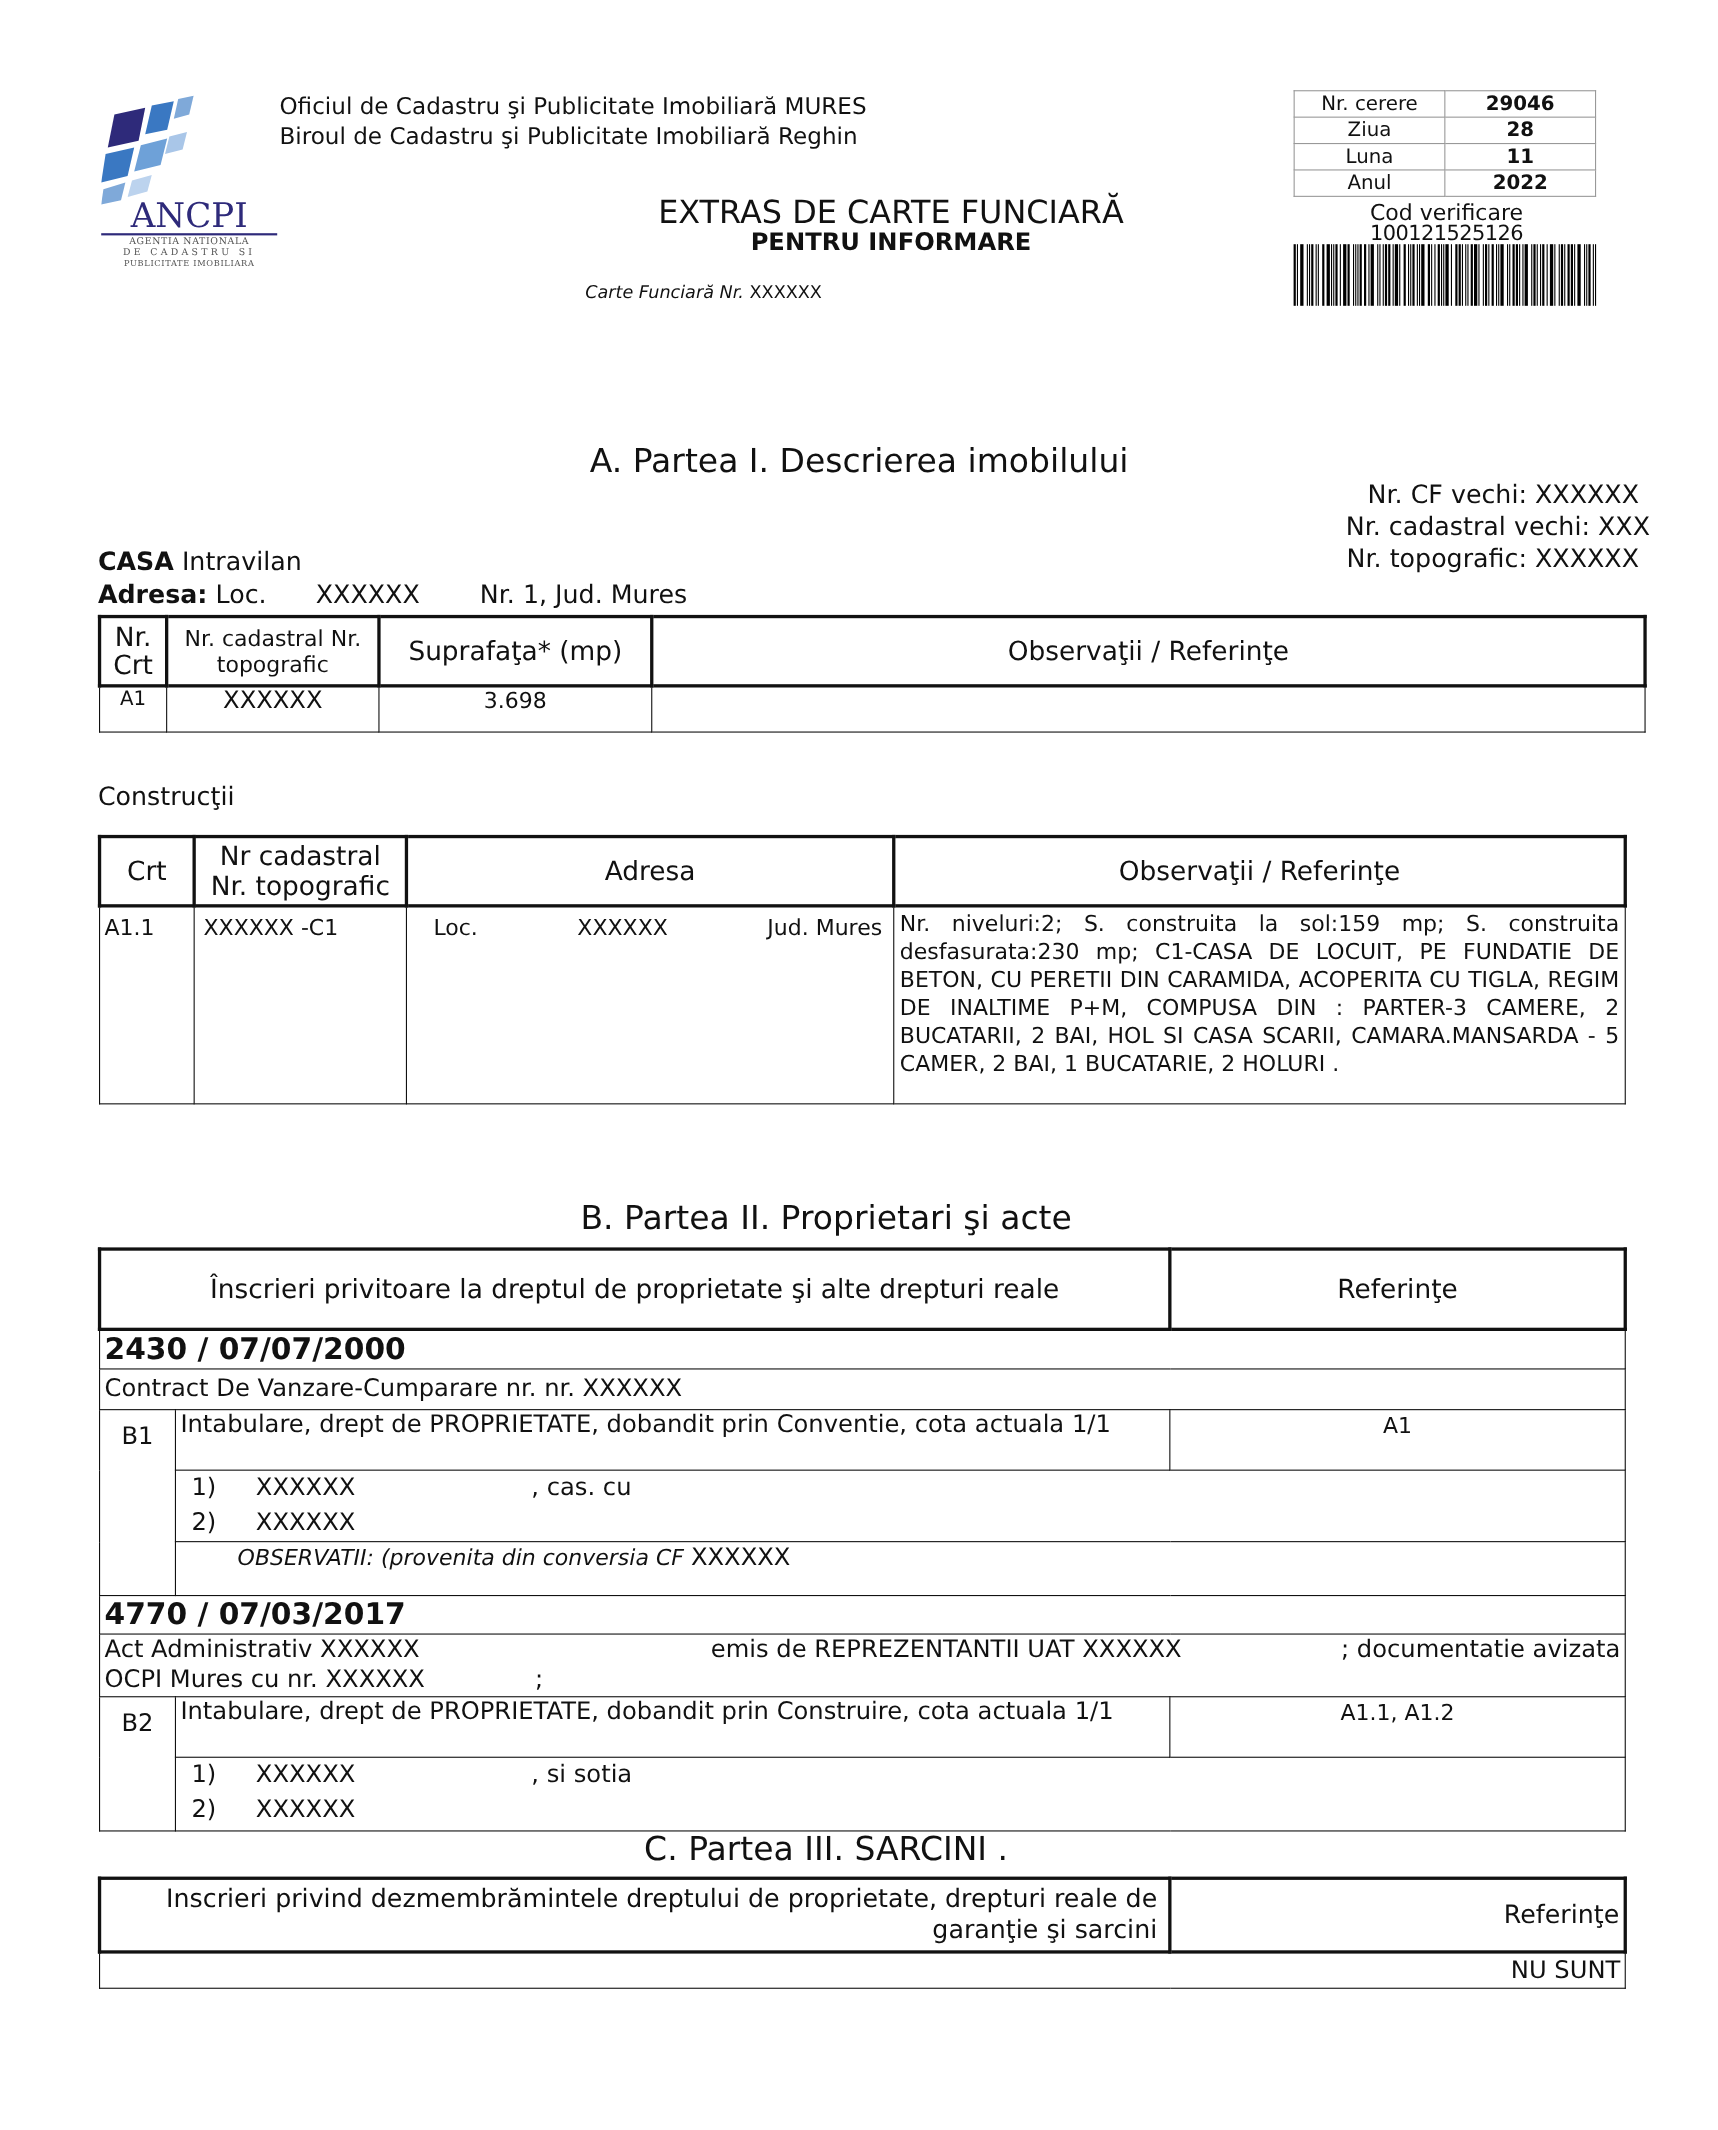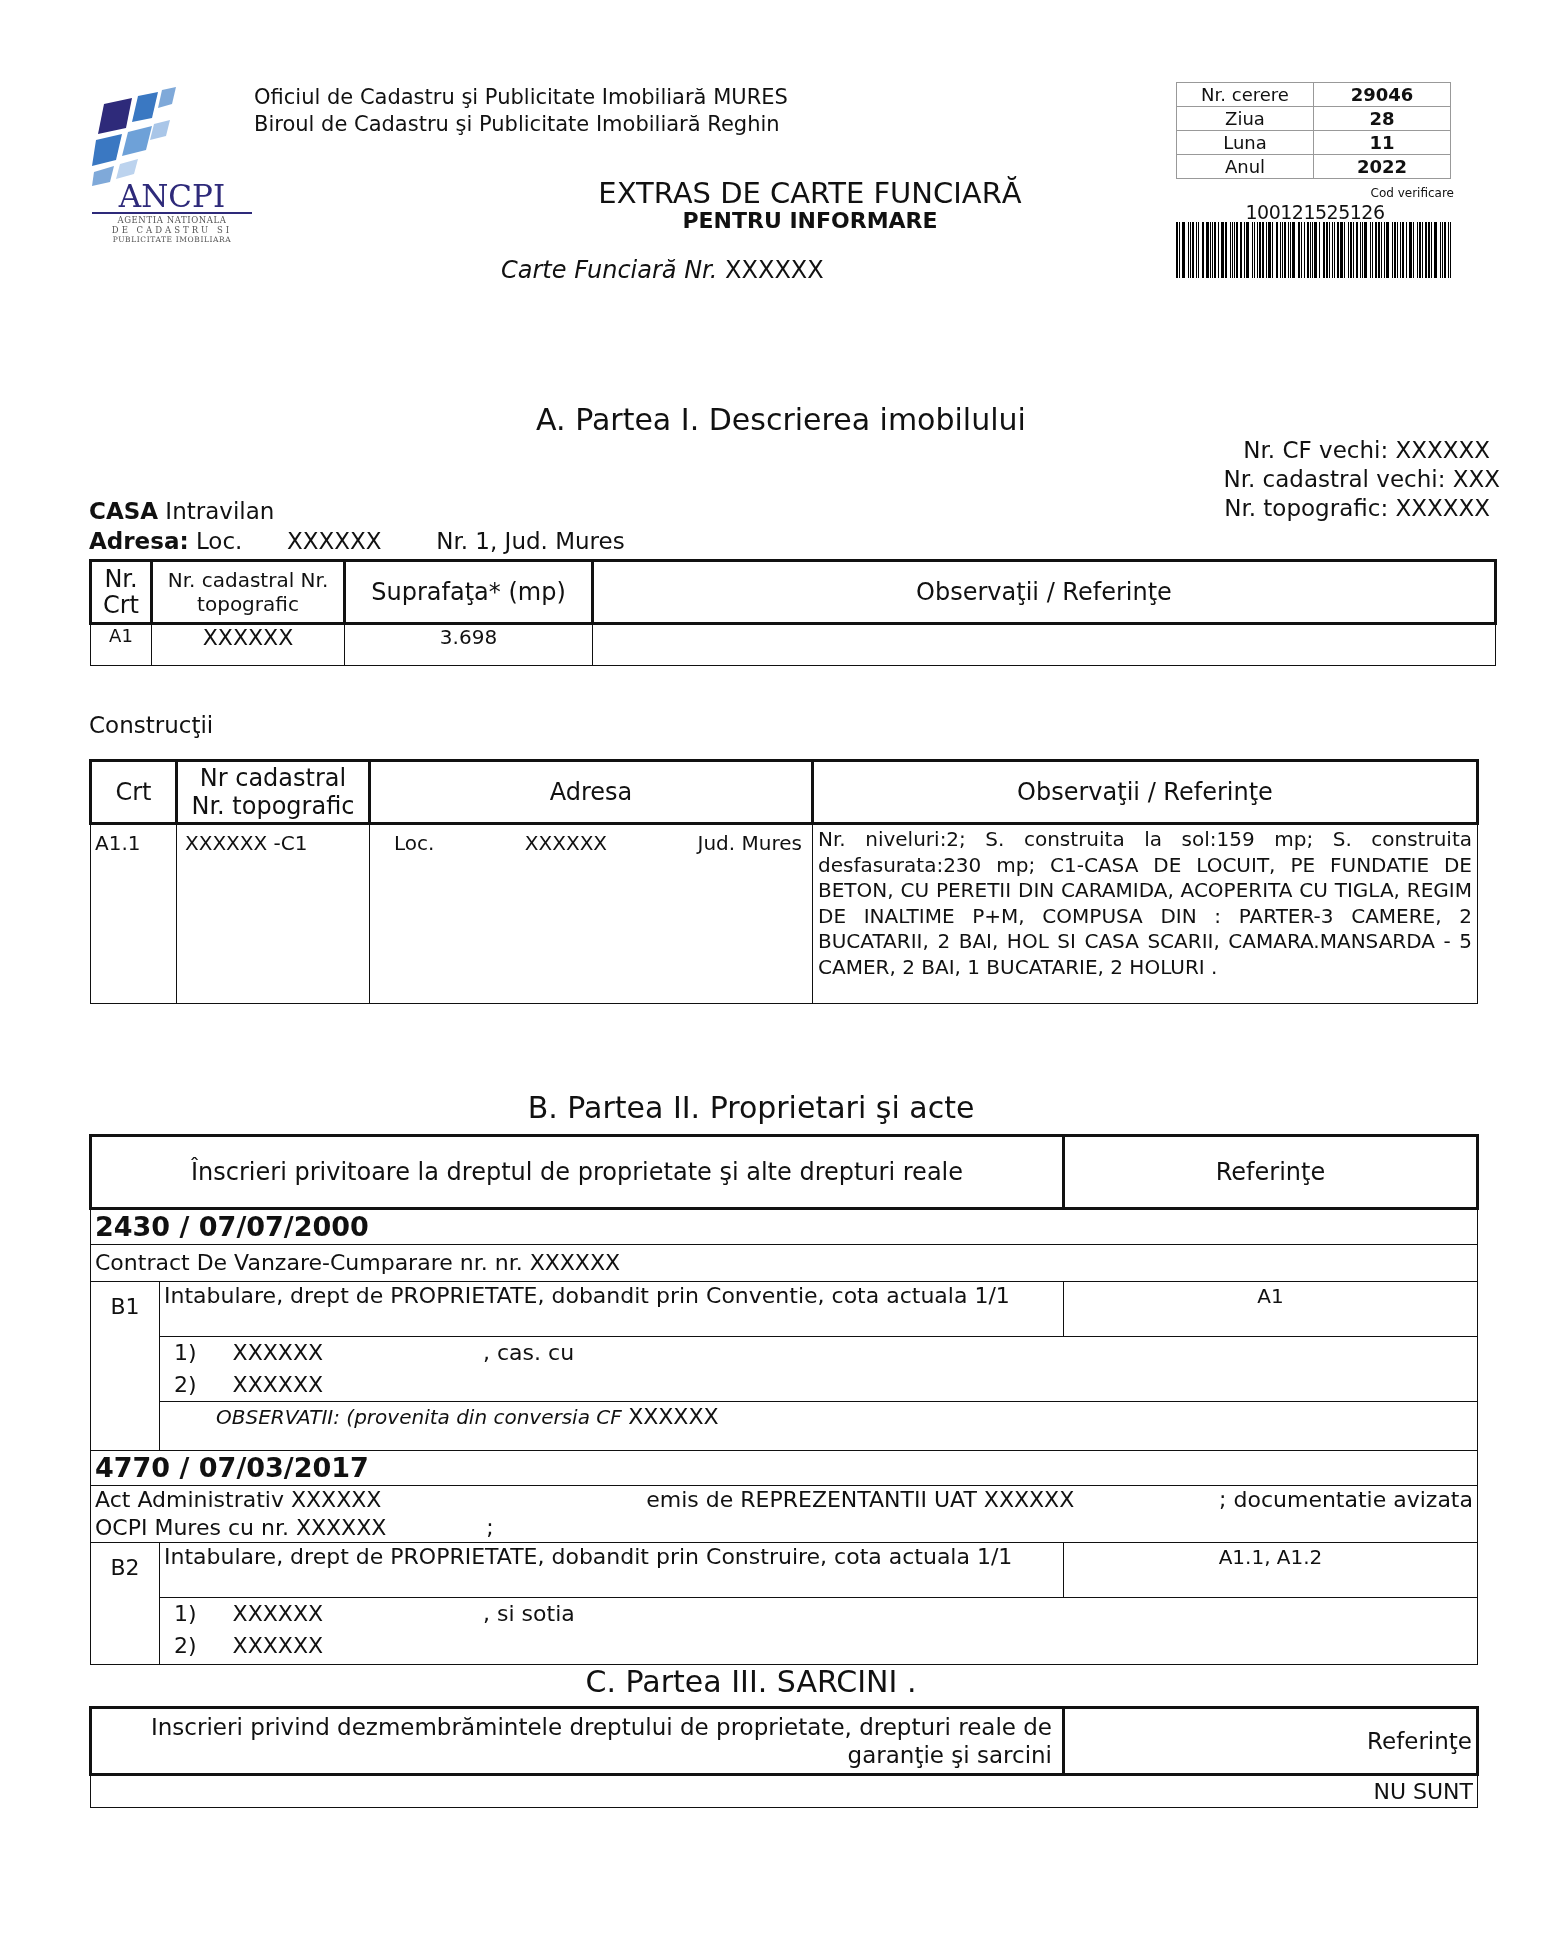--- a/index.html
+++ b/index.html
@@ -10,7 +10,7 @@
   .req-table { left:1176px; top:82px; border-collapse:collapse; font-size:18px; }
   .req-table td { border:1px solid #999; width:136px; height:23px; padding:0; text-align:center; line-height:22px; }
   .req-table td.v { font-weight:bold; }
-  .cod { left:1176px; top:184px; width:278px; text-align:right; font-size:12px; line-height:18px; }
+  .cod { left:1176px; top:184px; width:278px; text-align:center; font-size:20px; line-height:18px; }
   .codnum { left:1176px; top:202px; width:278px; text-align:center; font-size:19px; line-height:20px; letter-spacing:-0.5px; }
   .barcode { left:1176px; top:222px; width:278px; height:56px; display:flex; }
   .barcode span { display:block; height:100%; background:#000; }

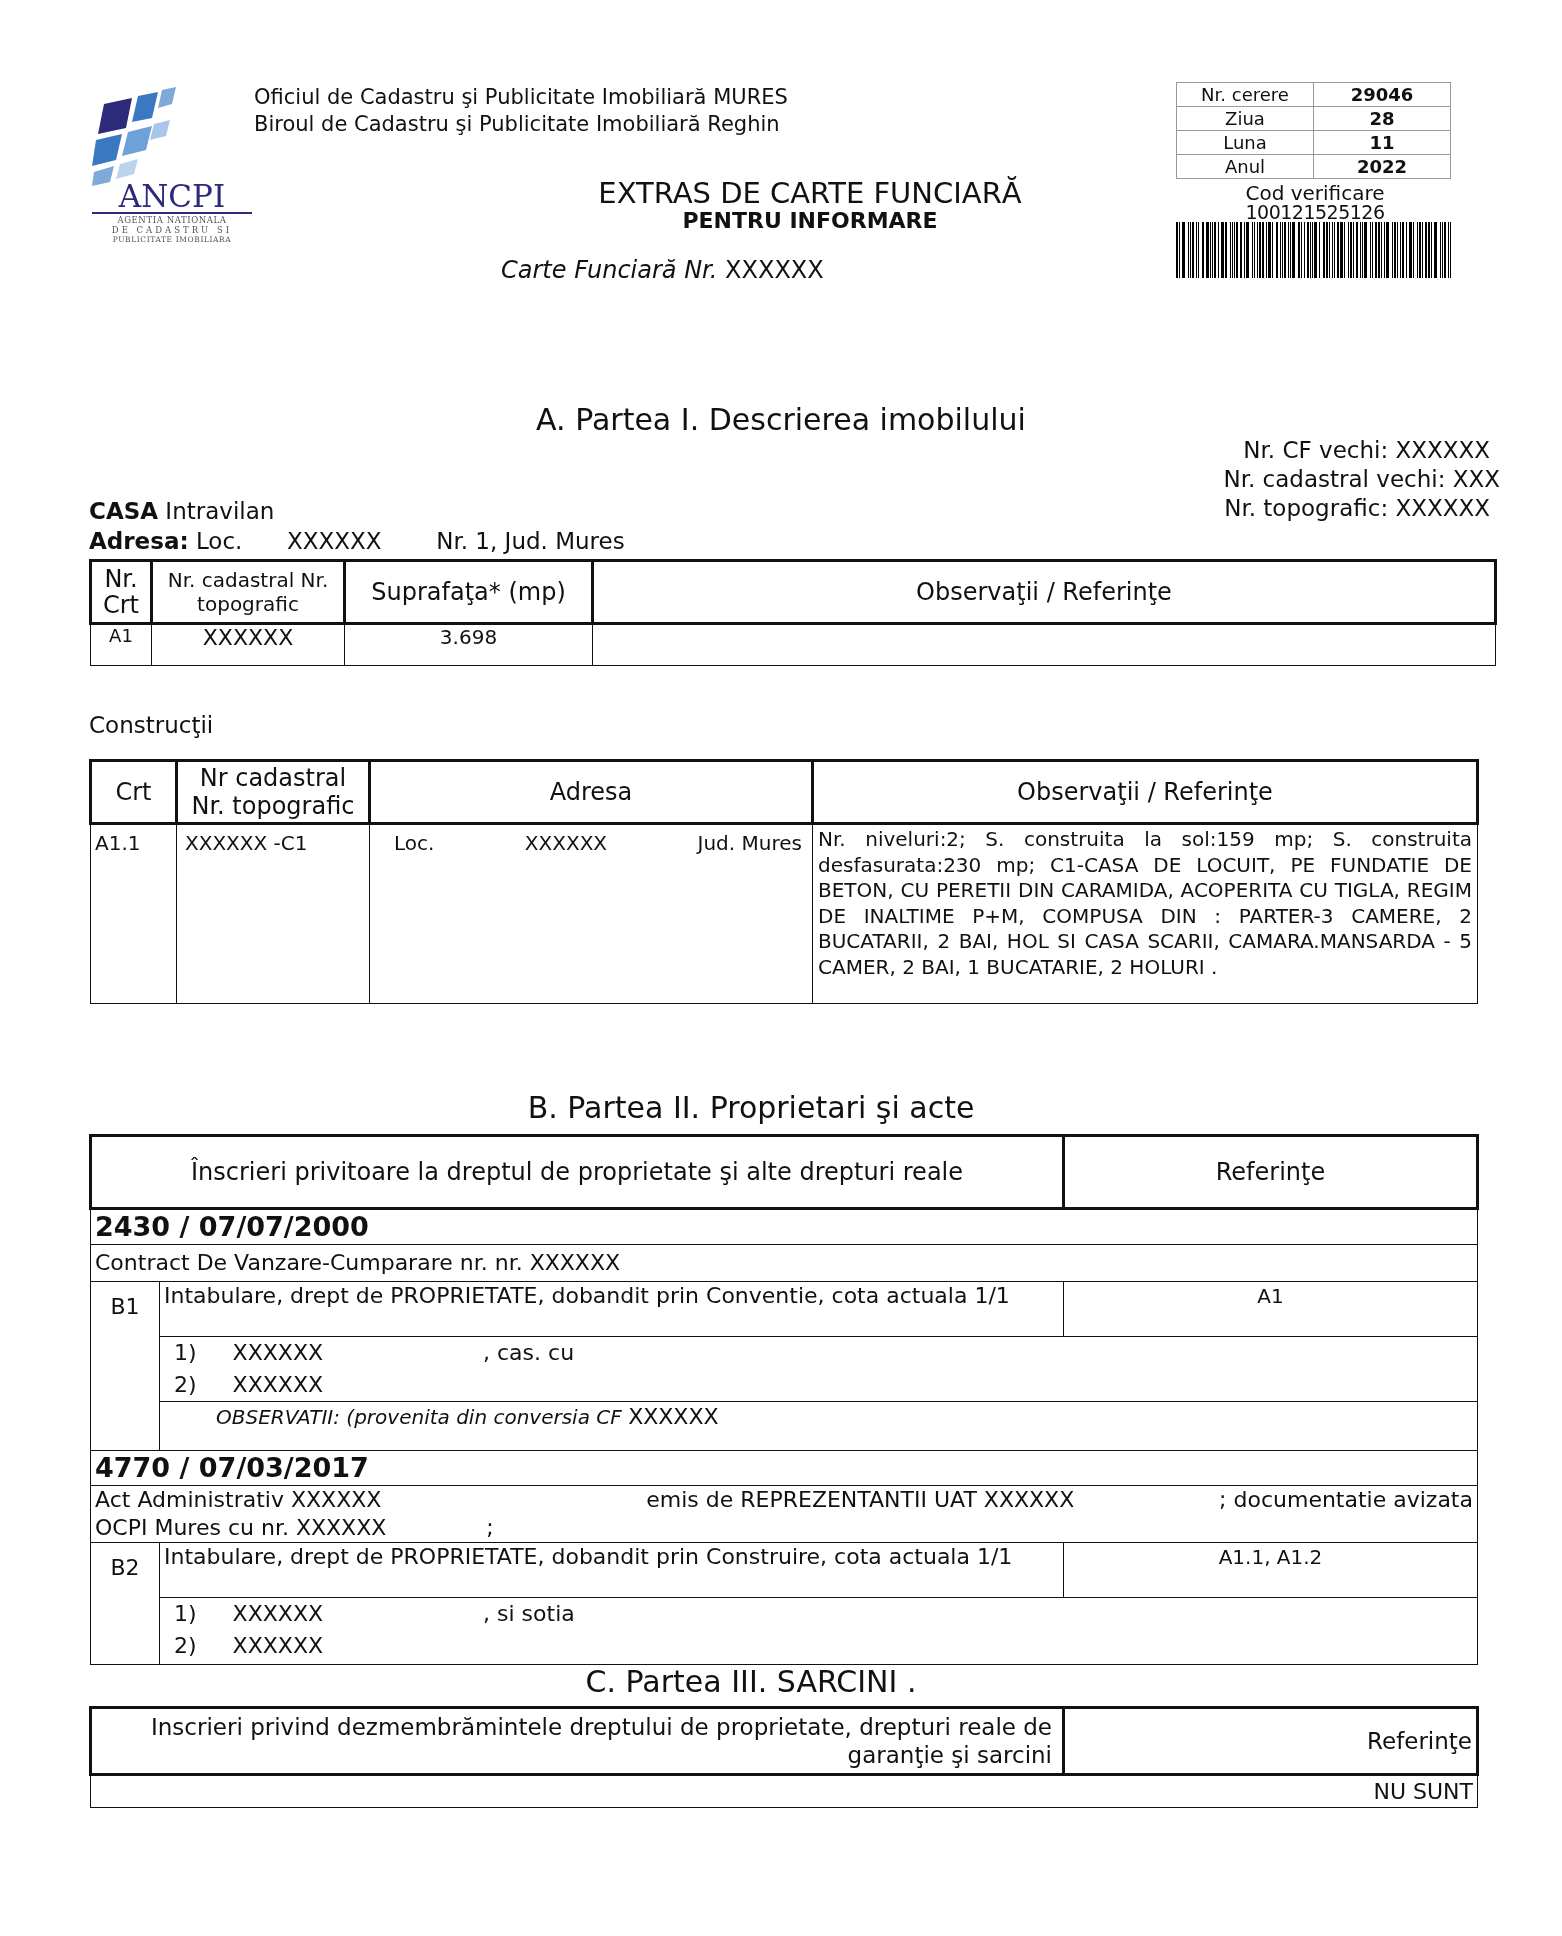--- a/index.html
+++ b/index.html
@@ -16,7 +16,7 @@
   .barcode span { display:block; height:100%; background:#000; }
   .title { left:460px; top:176px; width:700px; text-align:center; font-size:29px; line-height:34px; }
   .subtitle { left:460px; top:208px; width:700px; text-align:center; font-size:22px; font-weight:bold; line-height:26px; }
-  .cfnr { left:501px; top:256px; font-size:24px; font-style:italic;text-align:center; }
+  .cfnr { left:532px; top:256px; font-size:16px; font-style:italic;text-align:center; }
   .cfnr b { font-style:normal; font-weight:normal; }
   .h-sec { font-size:30px; text-align:center; width:1562px; left:0; }
   .oldref { right:72px; top:436px; text-align:right; font-size:23px; line-height:29px; }

